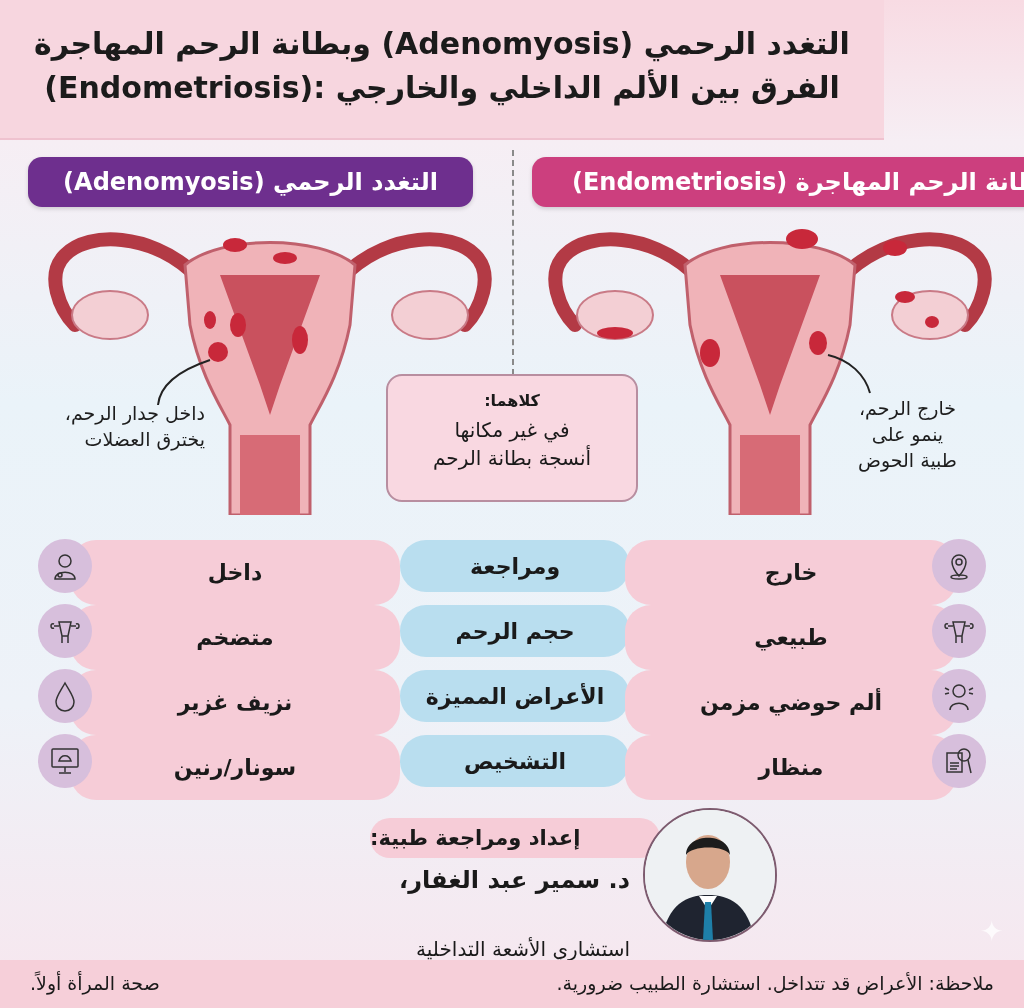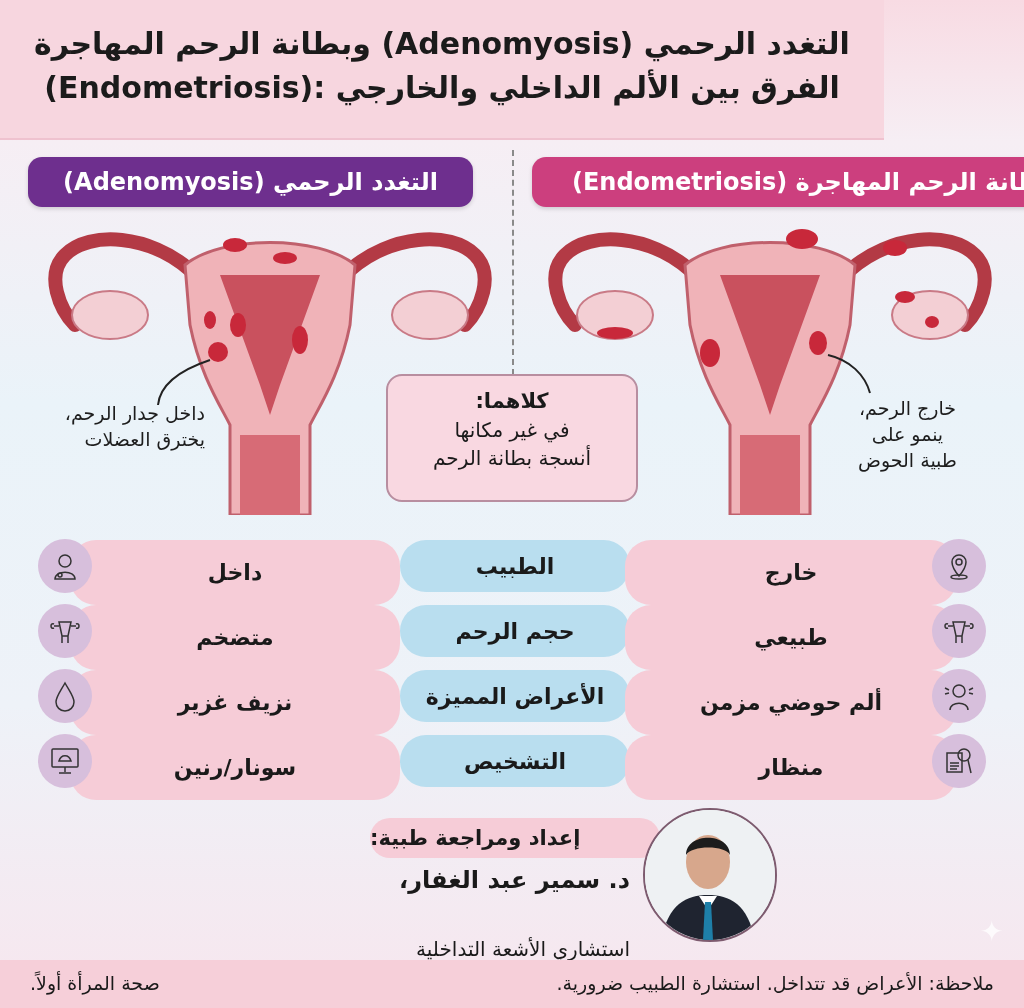--- a/index.html
+++ b/index.html
@@ -50,7 +50,7 @@
     background: #f9d8e1; border: 2px solid #b88ea0; border-radius: 16px;
     text-align: center; padding-top: 10px;
   }
-  .both-box .title { font-weight: bold; font-size: 21px; line-height: 30px; }
+  .both-box .title { font-weight: bold; font-size: 16px; line-height: 30px; }
   .both-box .body { font-size: 20px; line-height: 28px; }
 
   .rows { position: absolute; left: 0; top: 540px; width: 1024px; }

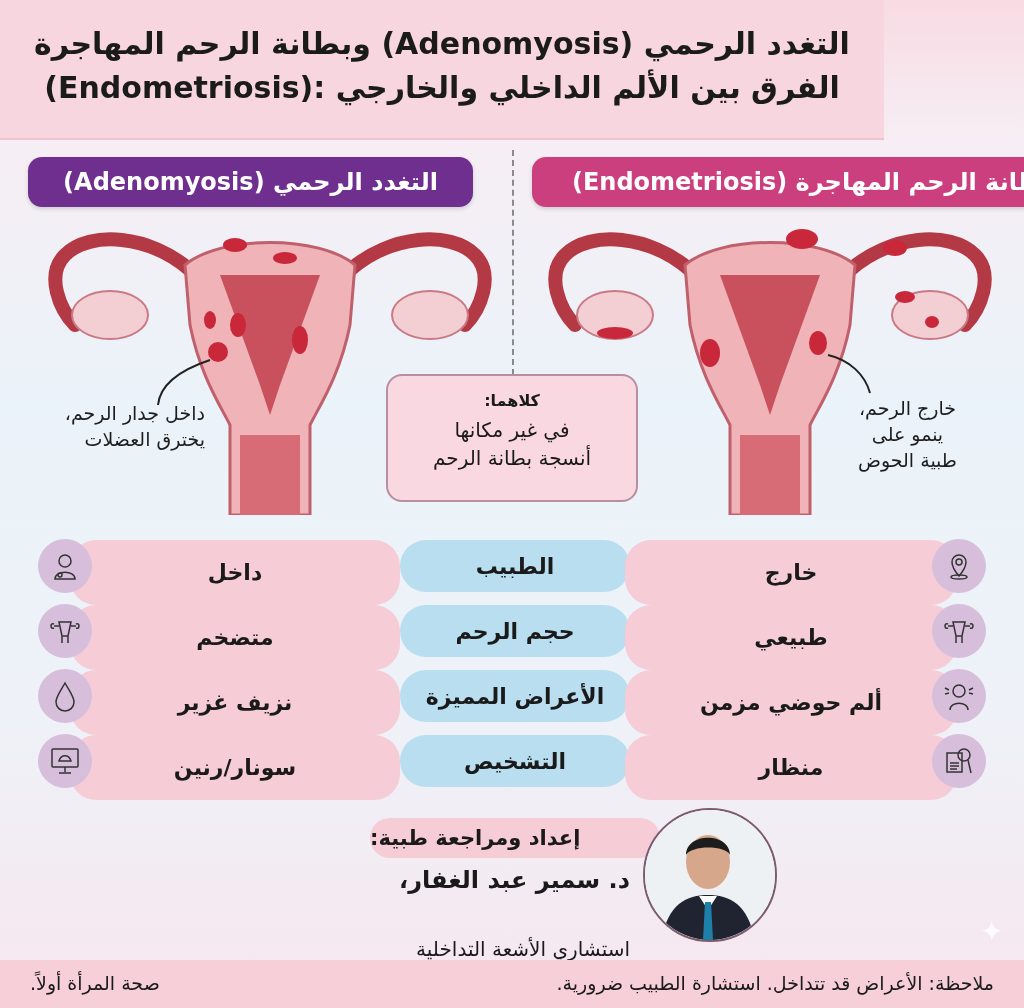--- a/index.html
+++ b/index.html
@@ -183,7 +183,7 @@
           <circle cx="10" cy="24" r="2"></circle>
         </svg>
     </div>
-    <div class="label-pill">الطبيب</div>
+    <div class="label-pill">ومراجعة</div>
     <div class="val-pill val-right">خارج</div>
     <div class="icon-circle icon-right">
       <svg width="30" height="30" viewBox="0 0 30 30" fill="none" stroke="#333" stroke-width="1.5">

